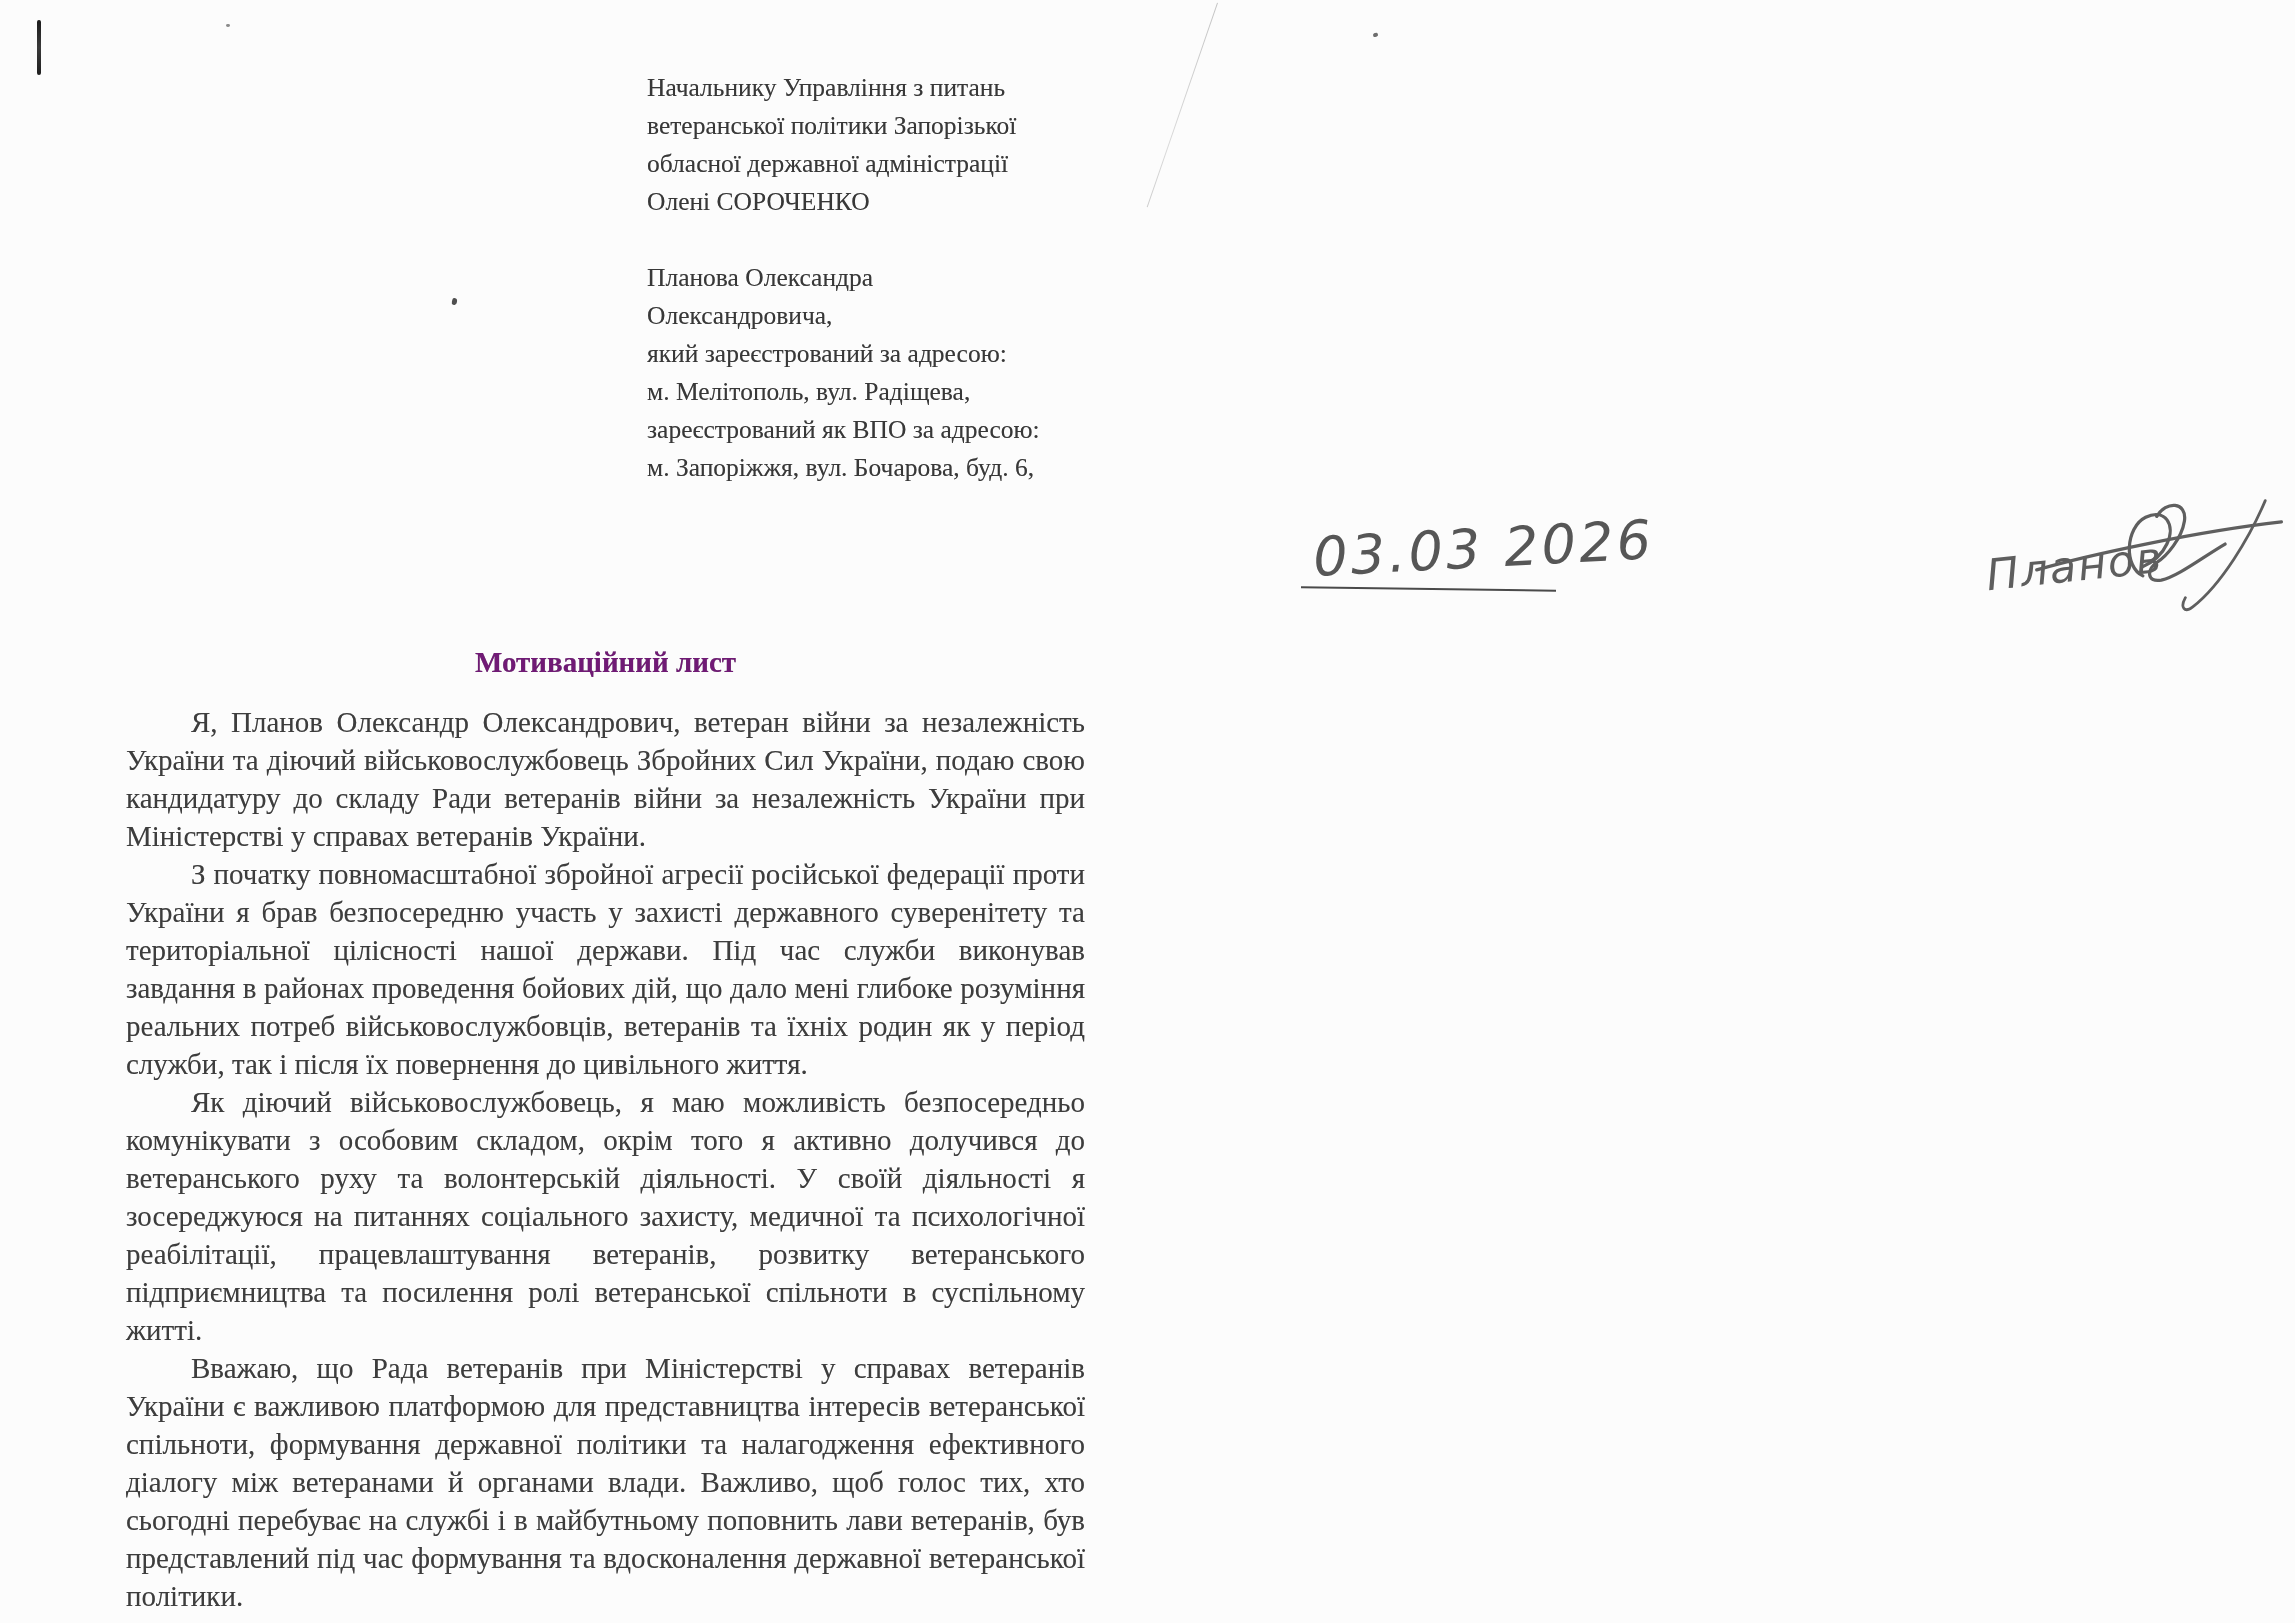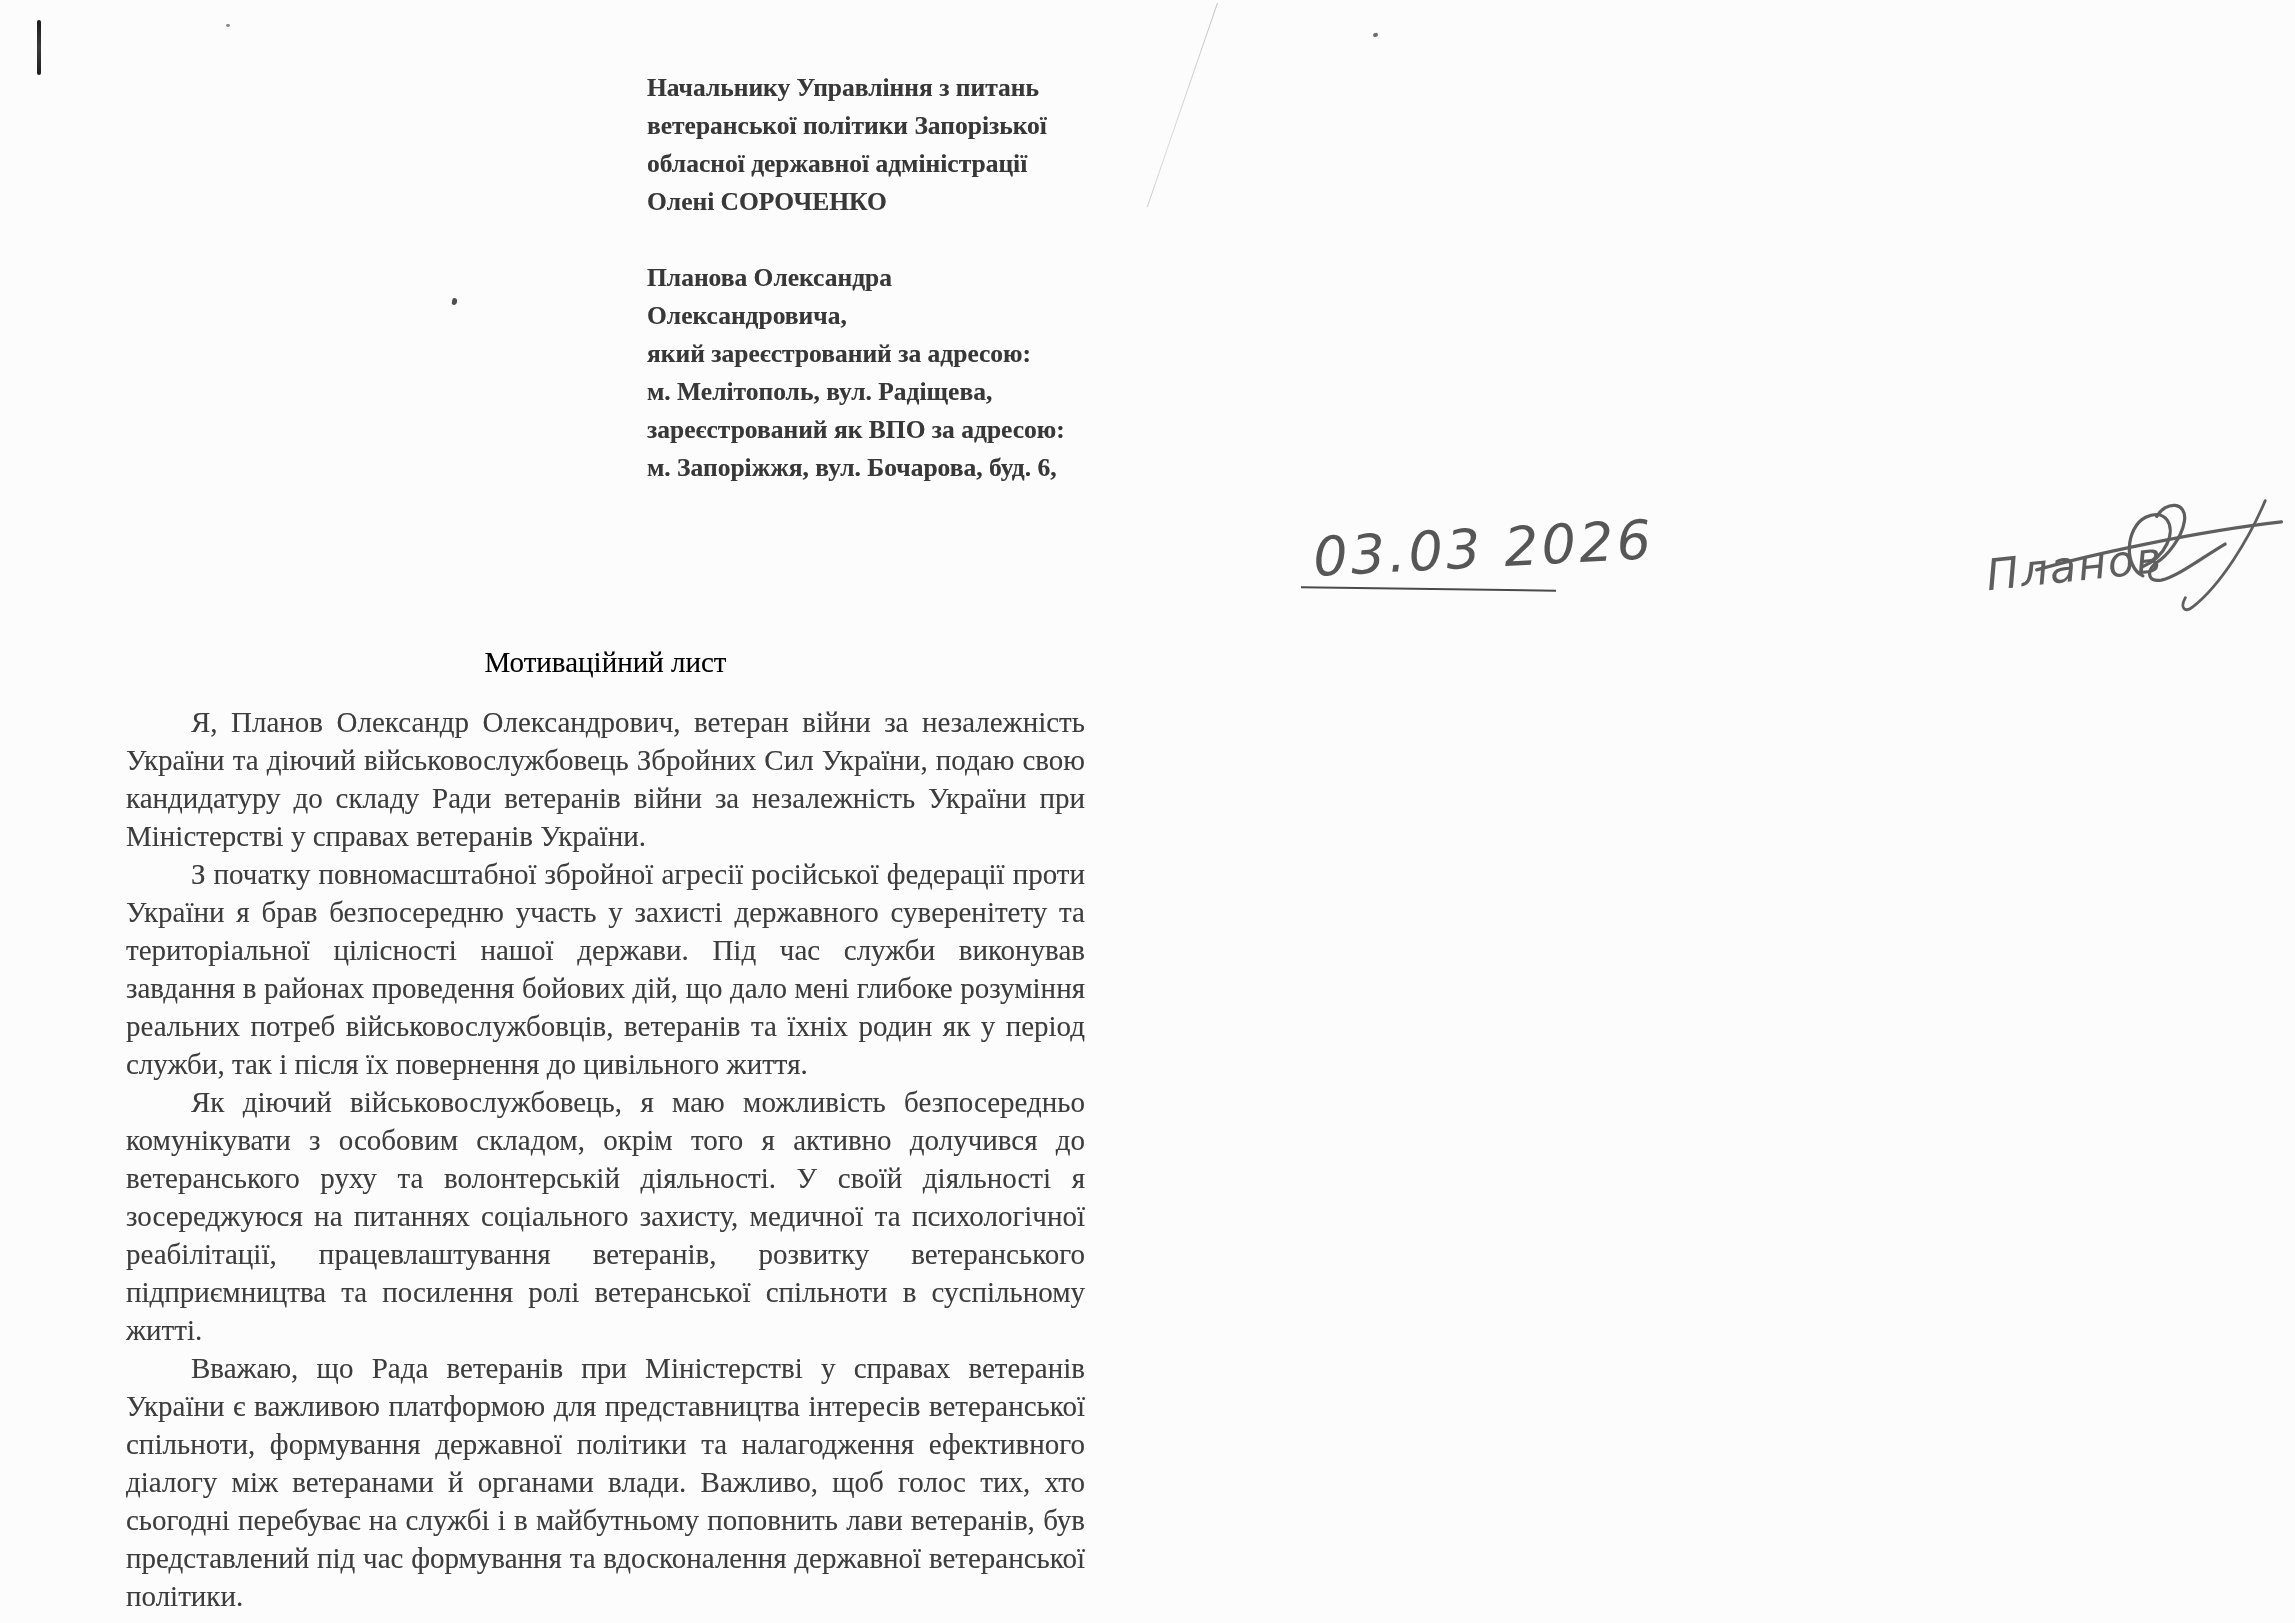--- a/index.html
+++ b/index.html
@@ -36,7 +36,7 @@
     color: #383838;
     text-shadow: 0 0 0.5px rgba(70,70,70,0.45);
   }
-  .recipient-line { min-height: 38px; font-weight: bold; }
+  .recipient-line { min-height: 38px; }
 
   .letter-title {
     position: absolute;

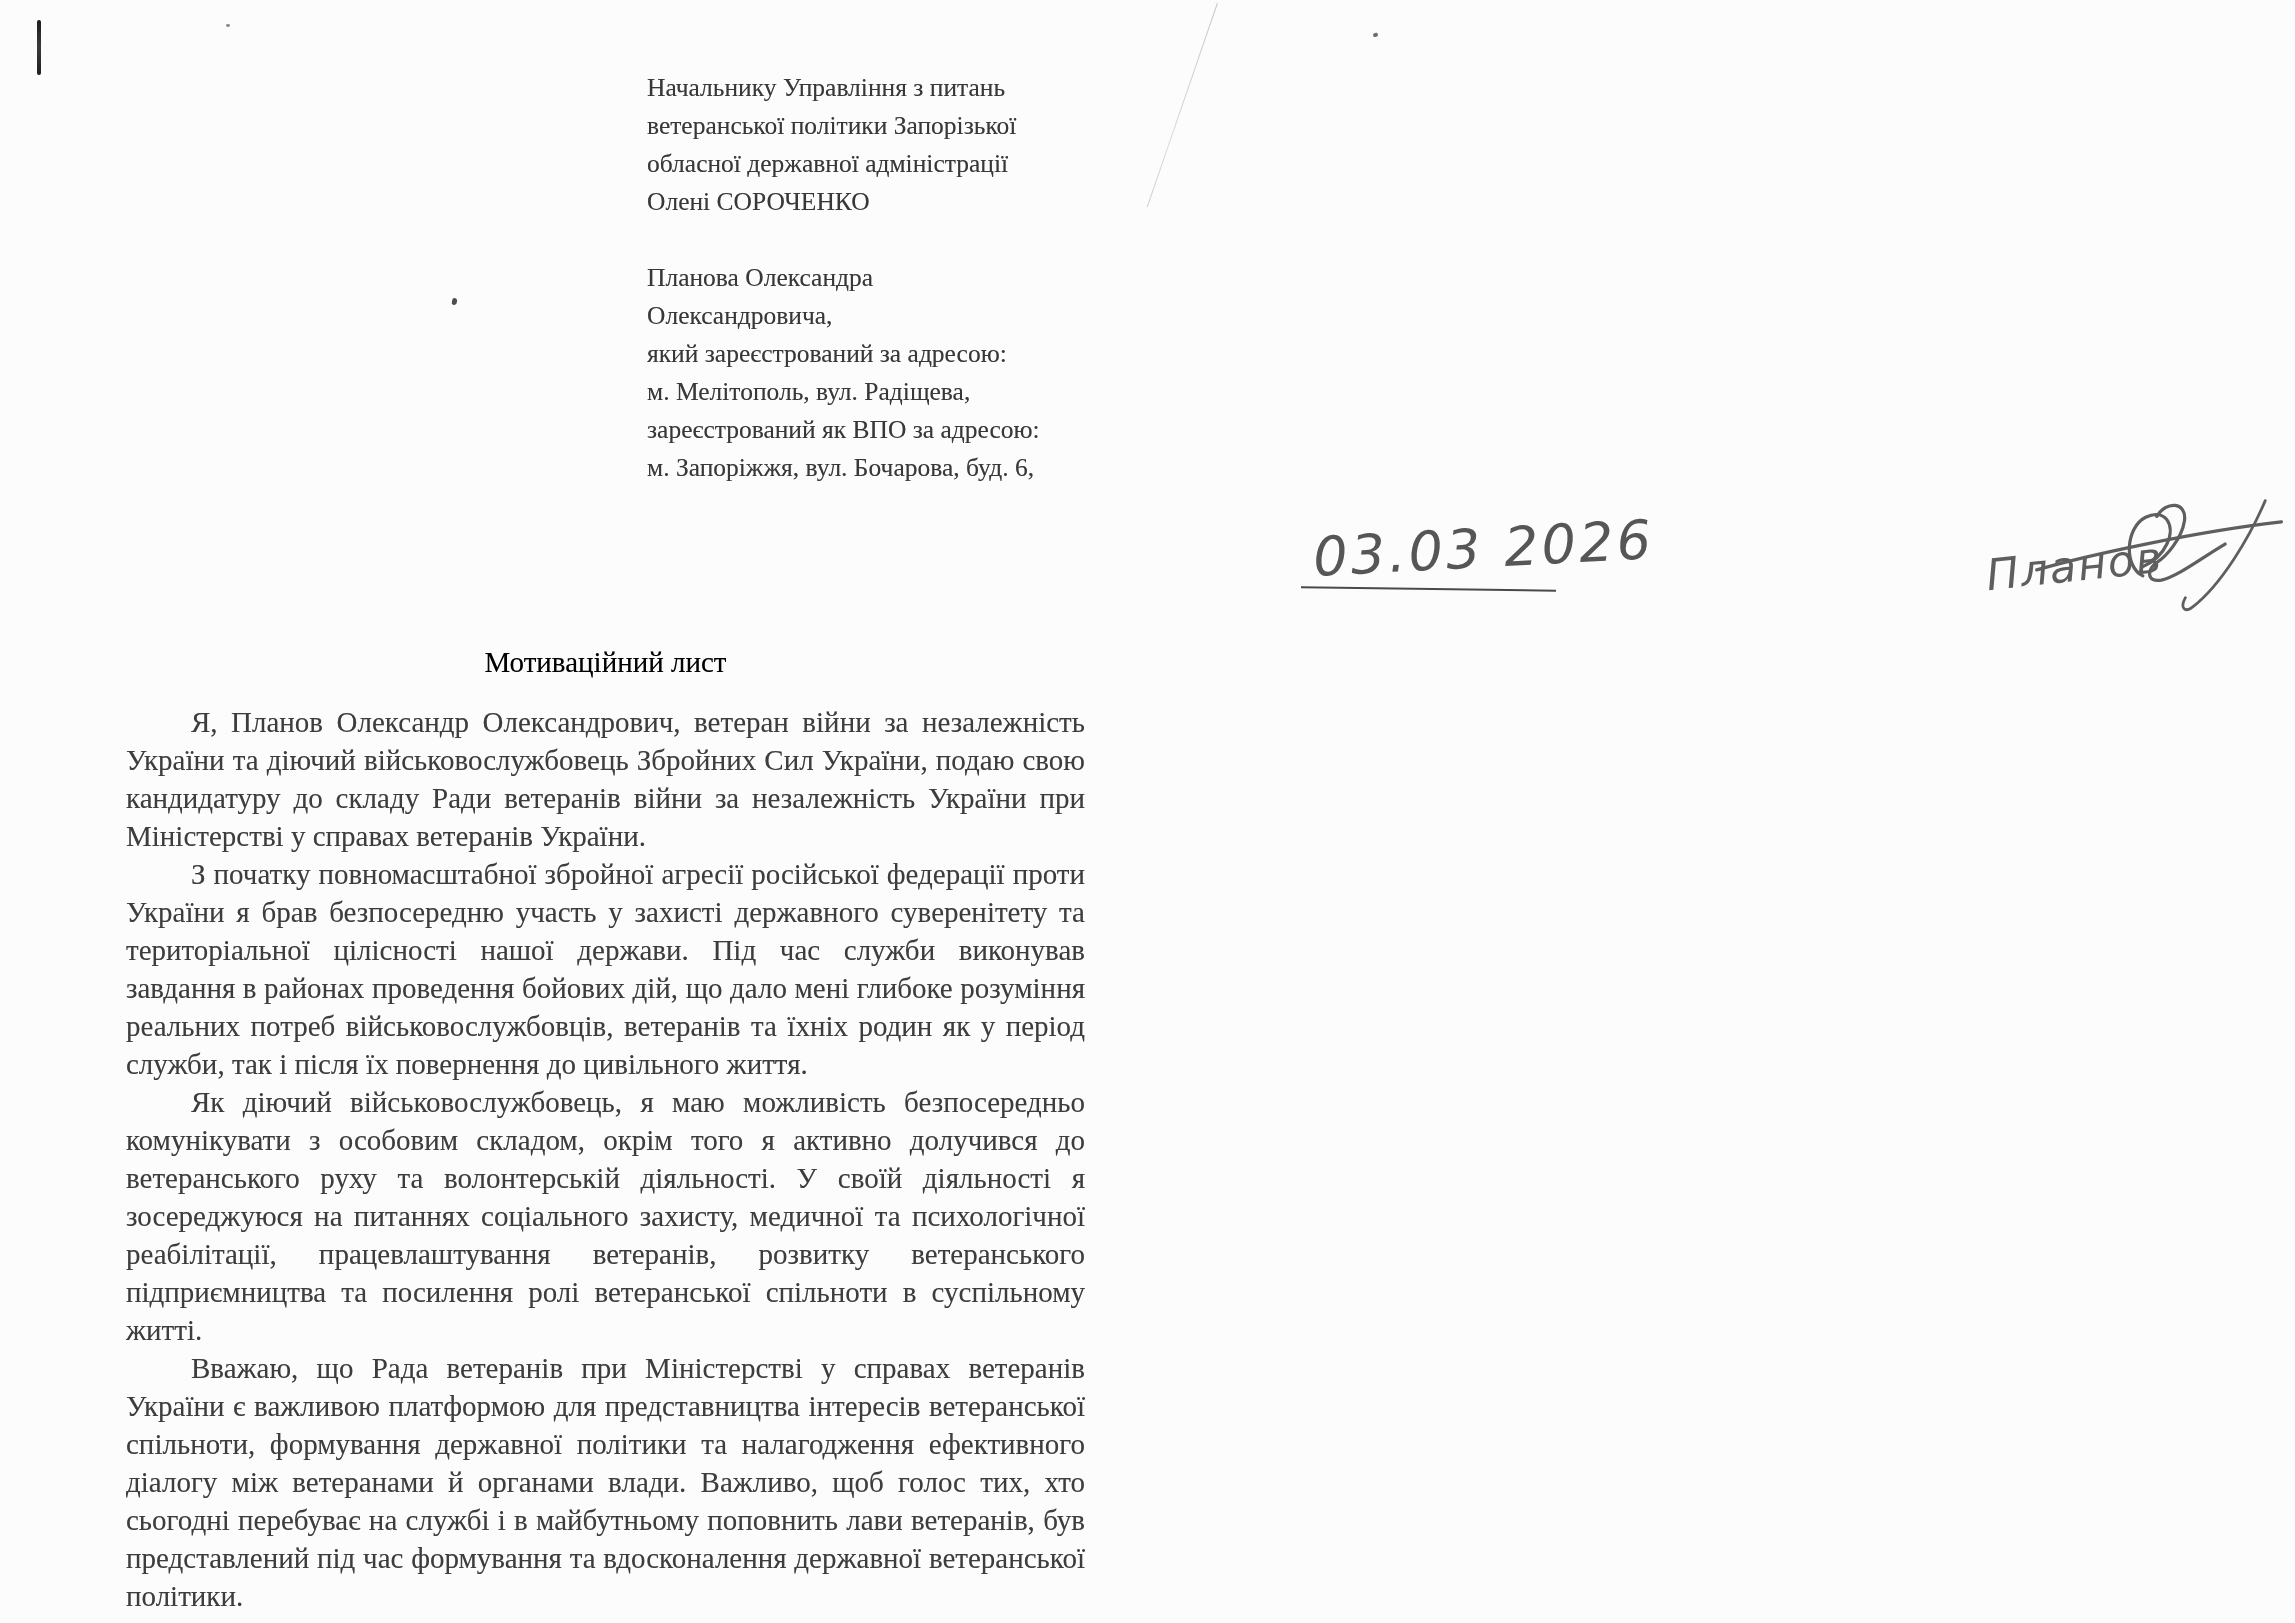--- a/index.html
+++ b/index.html
@@ -45,8 +45,8 @@
     width: 959px;
     text-align: center;
     font-size: 29px;
-    font-weight: normal;
-    color: #000000;
+    font-weight: bold;
+    color: #701a75;
     text-shadow: 0 0 0.5px rgba(50,50,50,0.5);
   }
 

